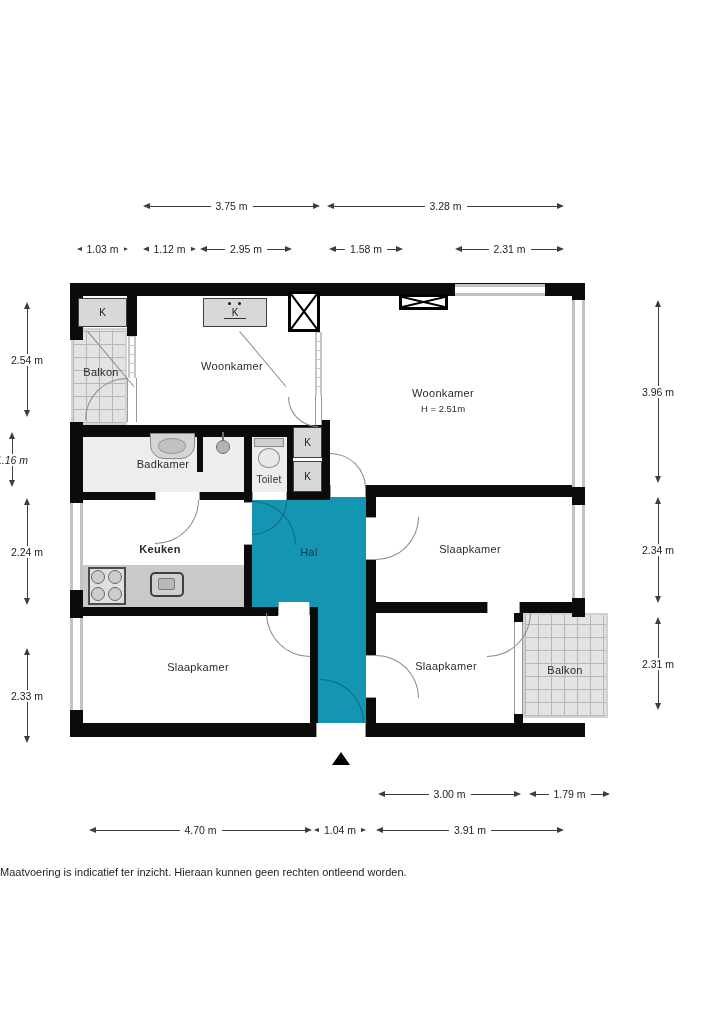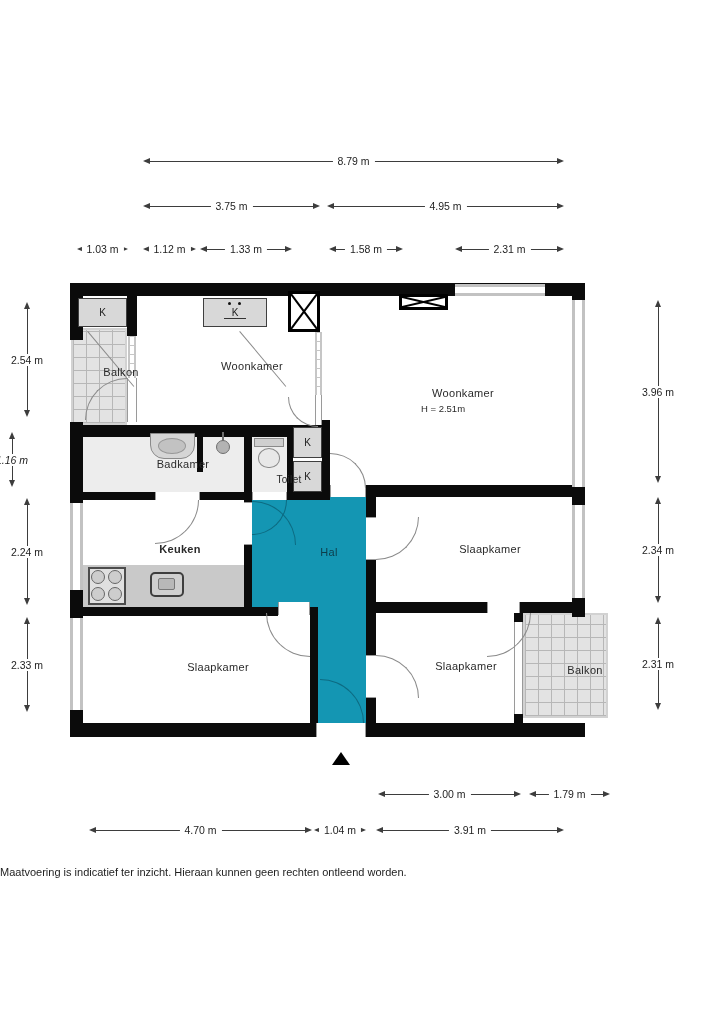--- a/index.html
+++ b/index.html
@@ -51,12 +51,6 @@
 
 <div class="stage">
 
-  <div class="dimh" style="left:143px;top:155px;width:421px;">
-    <span class="arL"></span>
-      <span class="ln"></span>
-      <span class="arR"></span>
-    <span class="lbl">8.79 m</span>
-  </div>
   <div class="dimh" style="left:143px;top:200px;width:177px;">
     <span class="arL"></span>
       <span class="ln"></span>

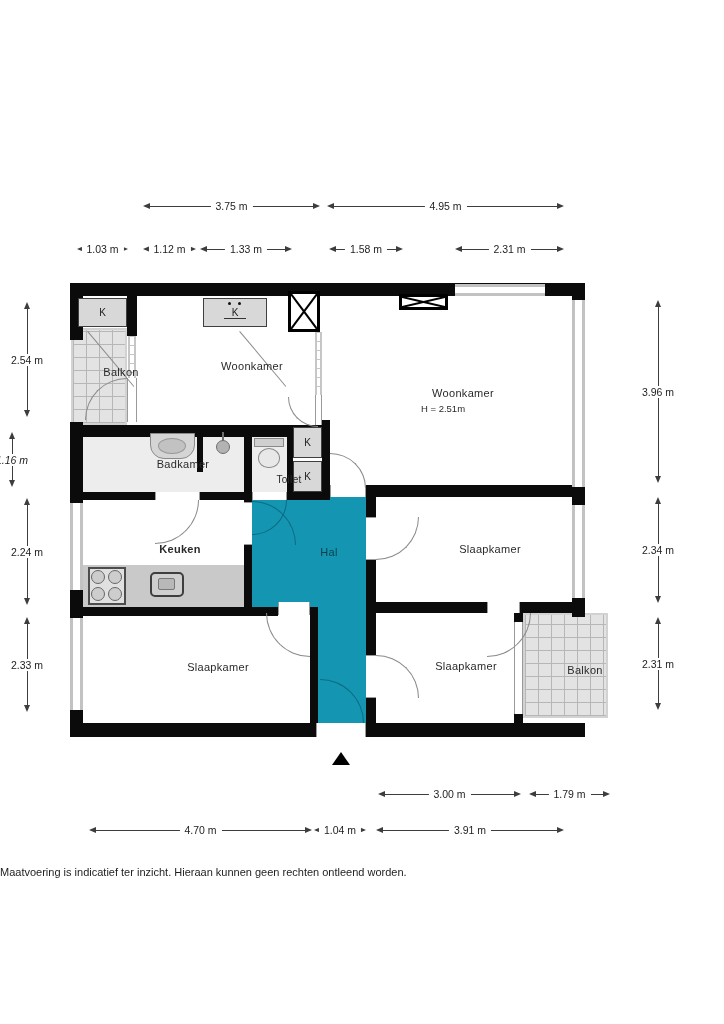--- a/index.html
+++ b/index.html
@@ -61,7 +61,7 @@
     <span class="arL"></span>
       <span class="ln"></span>
       <span class="arR"></span>
-    <span class="lbl">4.95 m</span>
+    <span class="lbl">3.28 m</span>
   </div>
   <div class="dimh" style="left:77px;top:243px;width:51px;">
     <span class="arL"></span>

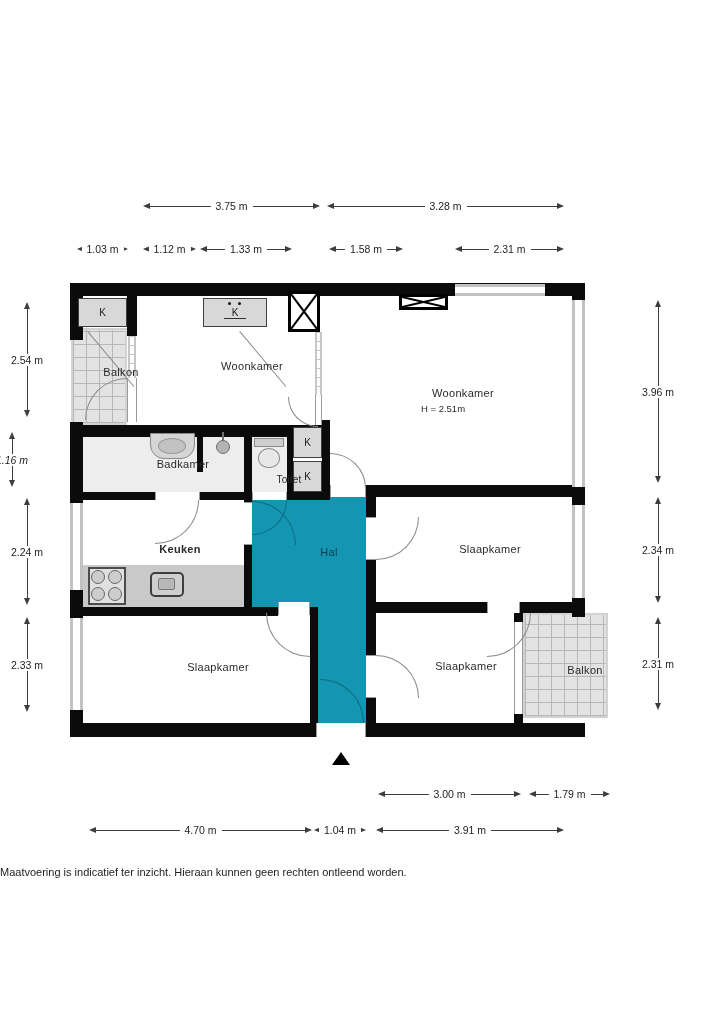--- a/index.html
+++ b/index.html
@@ -79,7 +79,7 @@
     <span class="arL"></span>
       <span class="ln"></span>
       <span class="arR"></span>
-    <span class="lbl">1.33 m</span>
+    <span class="lbl">2.95 m</span>
   </div>
   <div class="dimh" style="left:329px;top:243px;width:74px;">
     <span class="arL"></span>

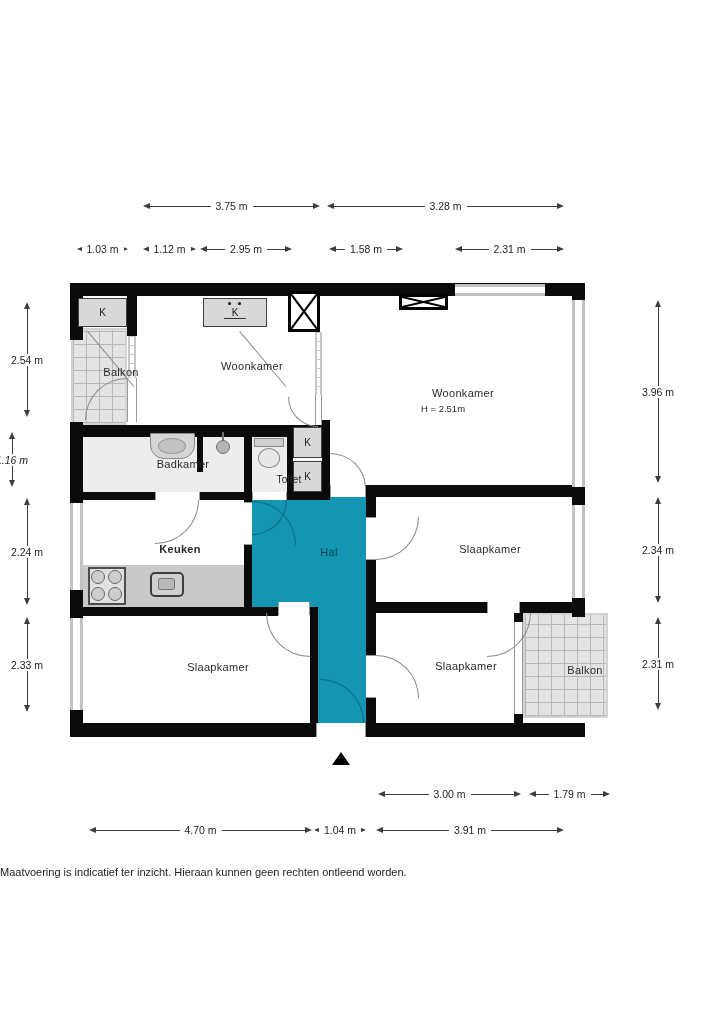--- a/index.html
+++ b/index.html
@@ -14,7 +14,7 @@
                      repeating-linear-gradient(90deg,#b7b7b7 0 1px,transparent 1px 13px);
     box-sizing:border-box;border:2px solid #d2d2d2;}
   .room-label{position:absolute;transform:translate(-50%,-50%);font-size:11px;color:#2a2a2a;
-    white-space:nowrap;letter-spacing:.3px;margin-left:20px;}
+    white-space:nowrap;letter-spacing:.3px;}
   .room-sub{position:absolute;transform:translate(-50%,-50%);font-size:9.5px;color:#2a2a2a;white-space:nowrap;}
   .hal-label{color:#0d3d4a;}
   .kbox{position:absolute;background:#d8d8d8;border:1px solid #3f3f3f;box-sizing:border-box;

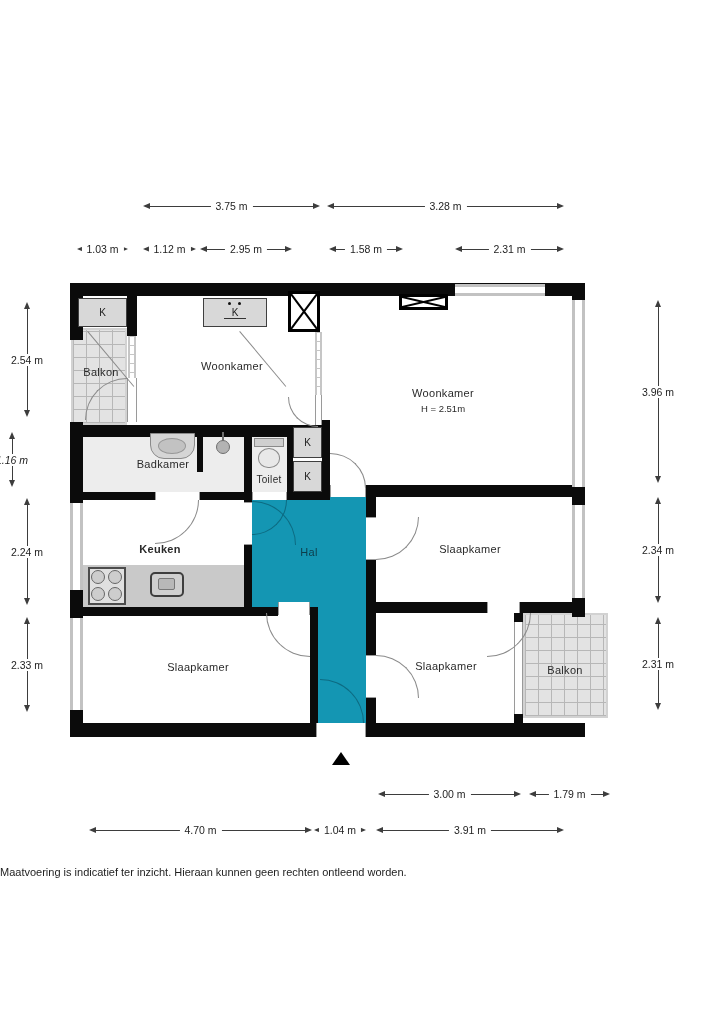--- a/index.html
+++ b/index.html
@@ -112,7 +112,7 @@
       <span class="arD"></span>
     <span class="lbl">2.24 m</span>
   </div>
-  <div class="dimv" style="left:21px;top:617px;height:95px;">
+  <div class="dimv" style="left:21px;top:648px;height:95px;">
     <span class="arU"></span>
       <span class="ln"></span>
       <span class="arD"></span>

